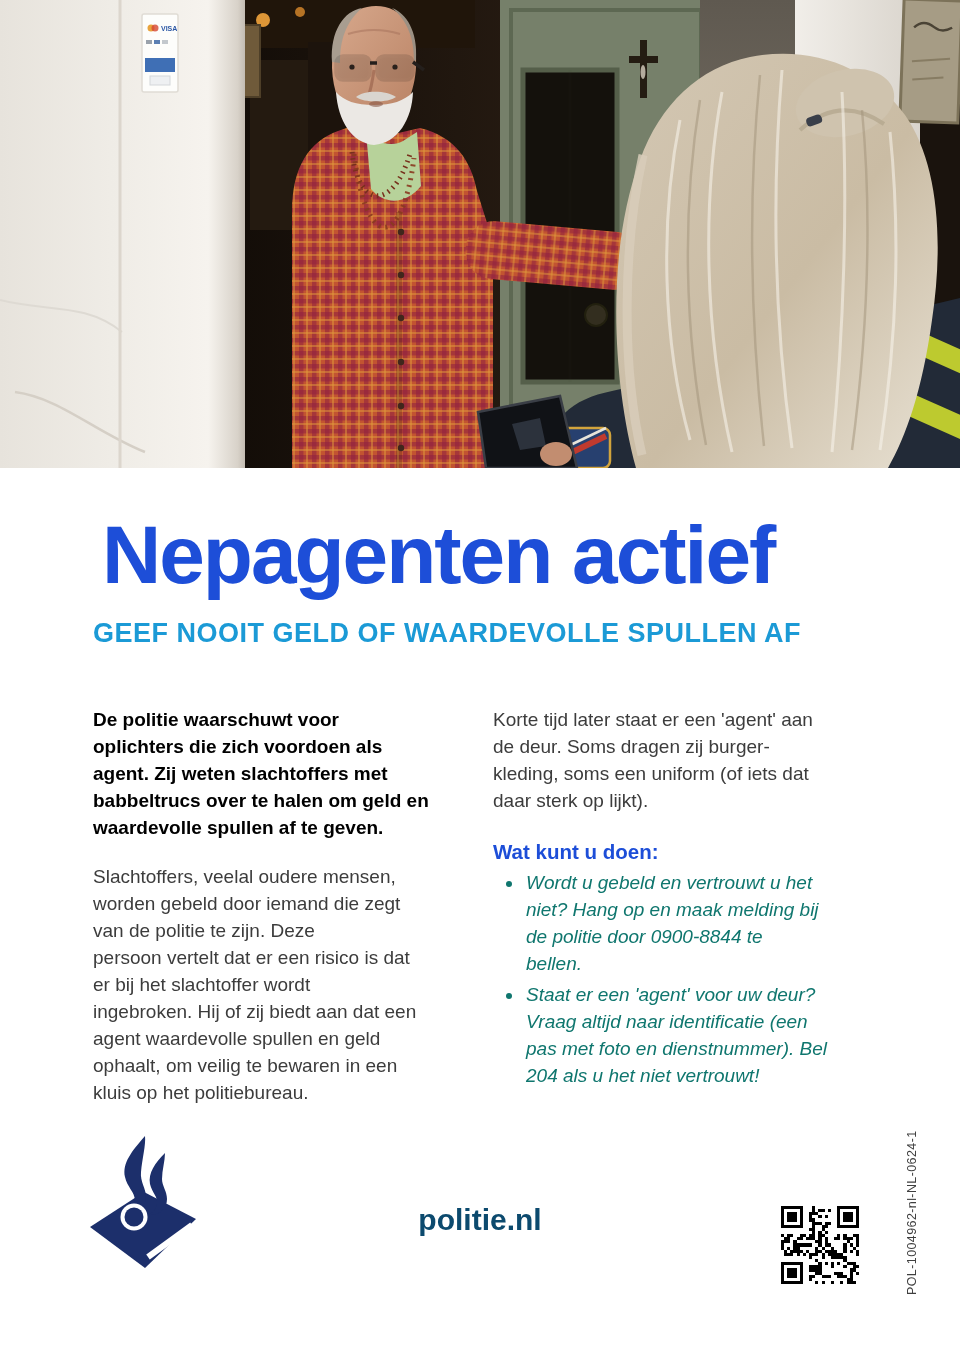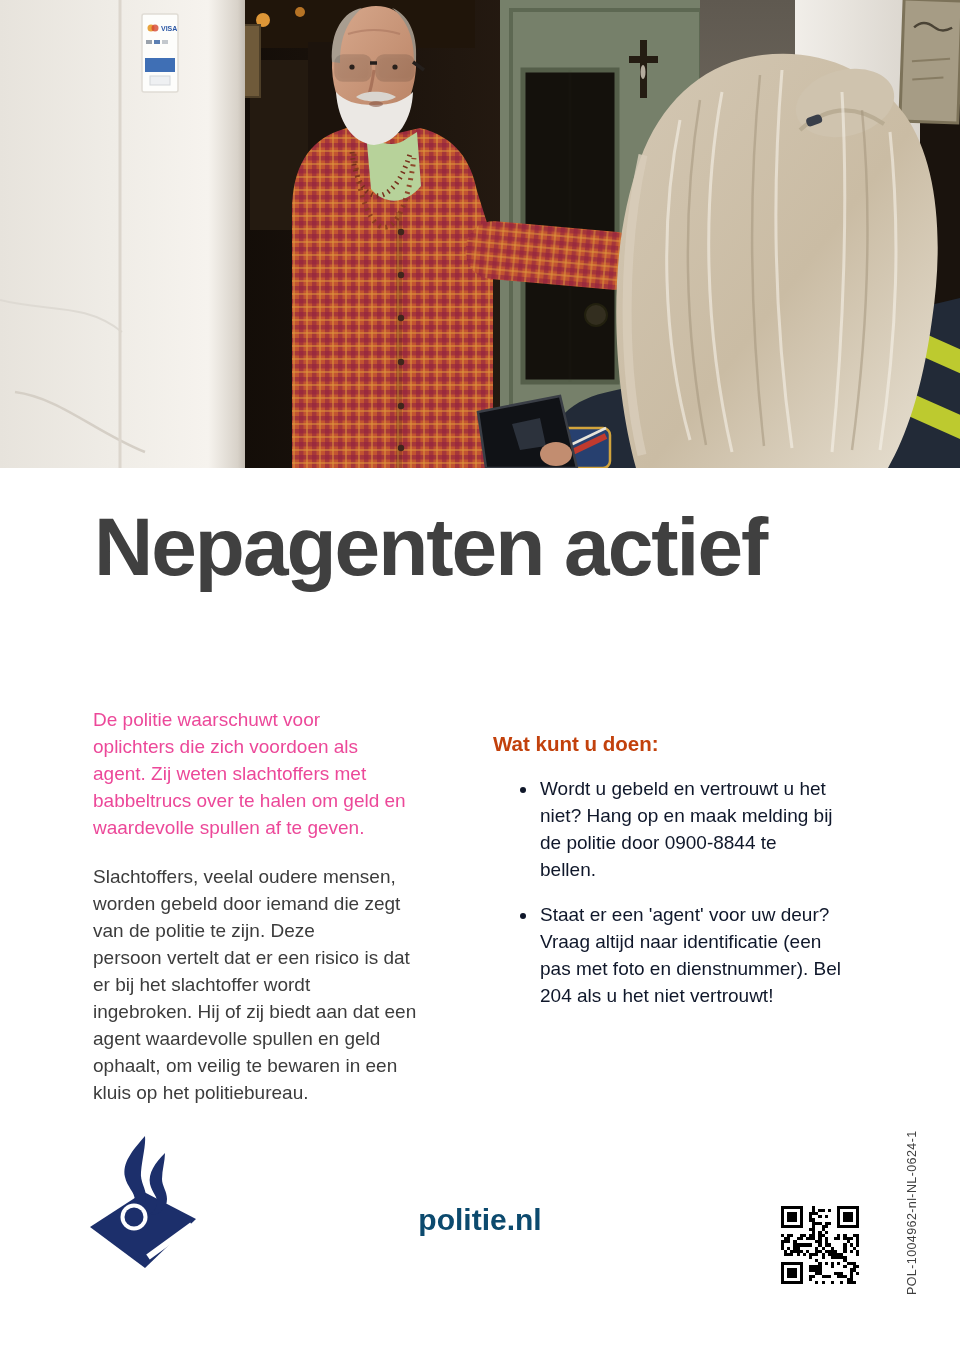--- a/index.html
+++ b/index.html
@@ -11,9 +11,9 @@
   .photo svg{display:block;}
 
   
-  .title{position:absolute;left:90px;top:502px;margin:4px;
+  .title{position:absolute;left:90px;top:502px;margin:12px;
          font-size:82px;font-weight:700;letter-spacing:-2px;line-height:1;
-         color:#404040;}
+         color:#1d4ed8;}
   .subtitle{position:absolute;left:93px;top:618px;margin:0;
             font-size:27px;font-weight:700;letter-spacing:.5px;
             color:#1b9ad6;}

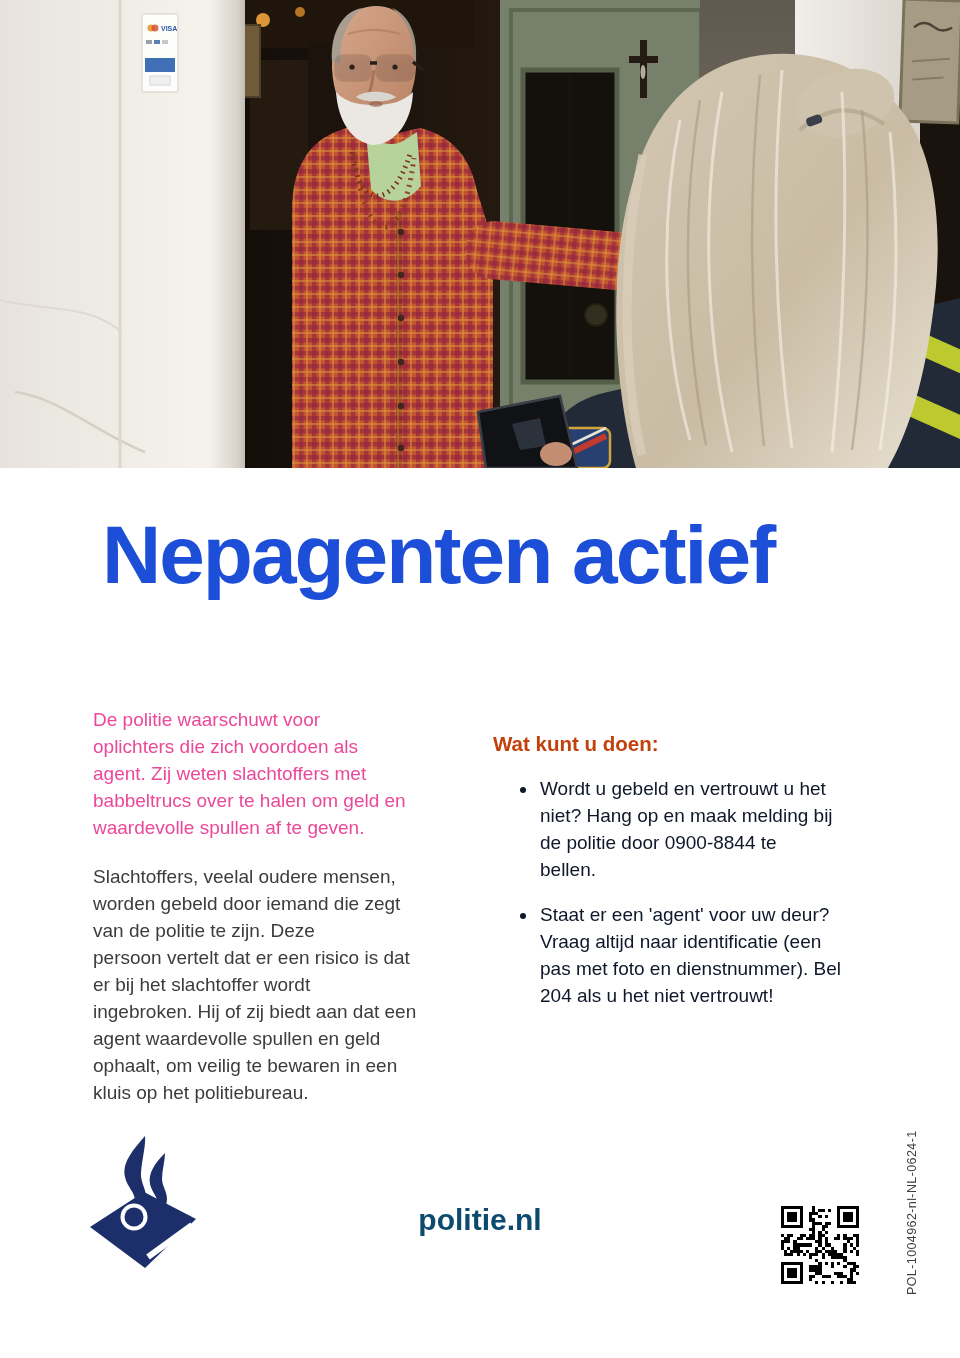--- a/index.html
+++ b/index.html
@@ -231,6 +231,7 @@
   </div>
 
   <h1 class="title">Nepagenten actief</h1>
+  <h2 class="subtitle">GEEF NOOIT GELD OF WAARDEVOLLE SPULLEN AF</h2>
 
   <div class="columns">
     <div class="col left">

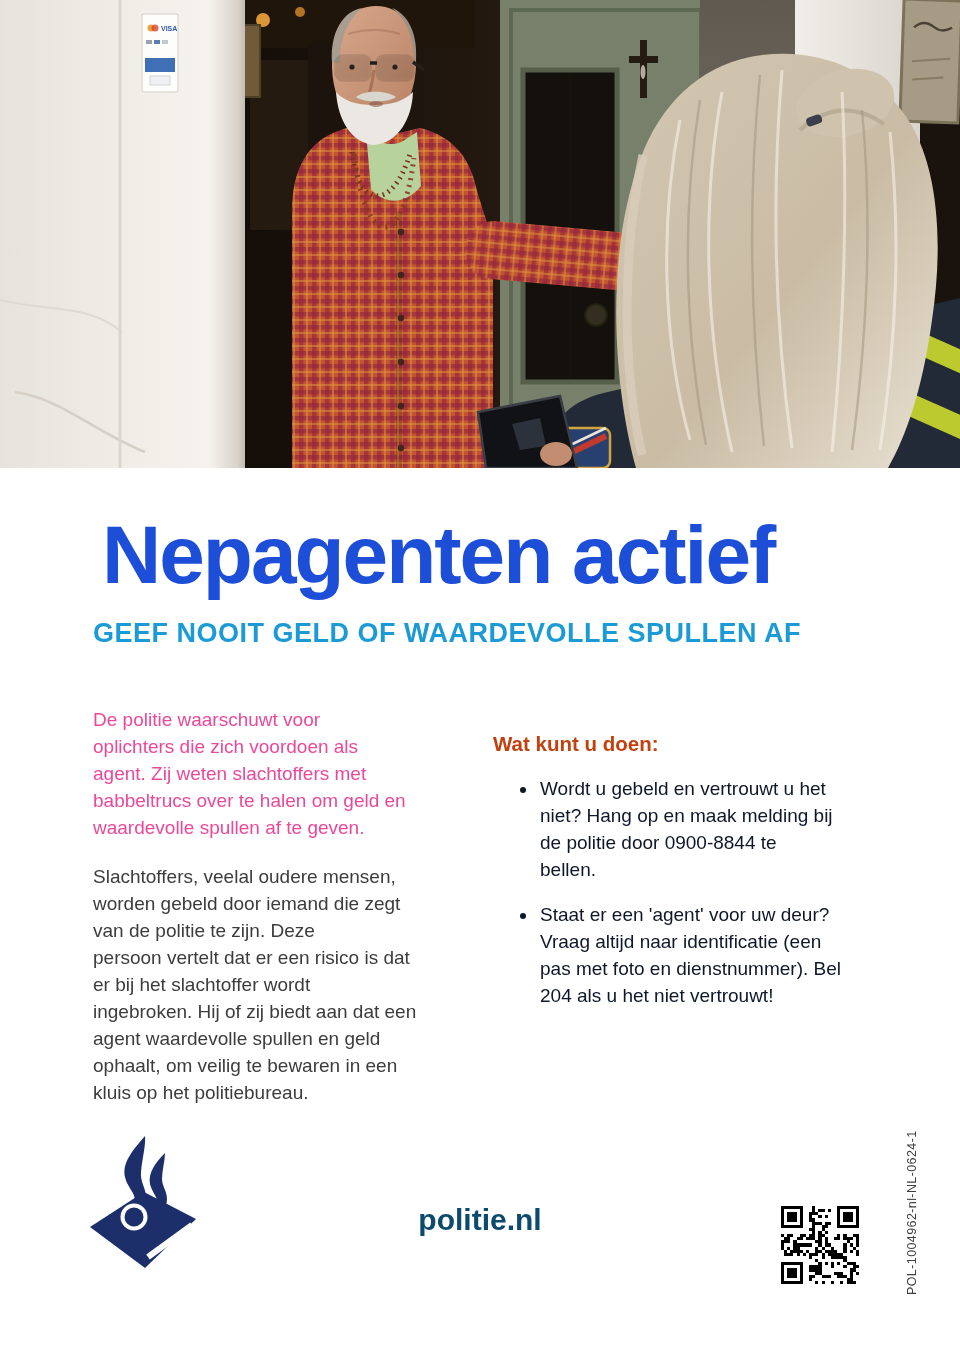--- a/index.html
+++ b/index.html
@@ -23,7 +23,7 @@
   .col.left{margin-right:0;}
   .col.right{margin-left:0;}
   .col p{margin:0;white-space:pre-line;}
-  .intro{font-weight:400;color:#ec4899;margin-bottom:22px !important;}
+  .intro{font-weight:700;color:#000000;margin-bottom:22px !important;}
   .list-heading{margin:24px 0 4px 0;font-size:20.5px;font-weight:700;color:#c2410c;}
   ul.dos{margin:0;padding:0 0 0 27px;}
   ul.dos li{margin:18px;padding:0 0 0 2px;white-space:pre-line;color:#0f172a;}

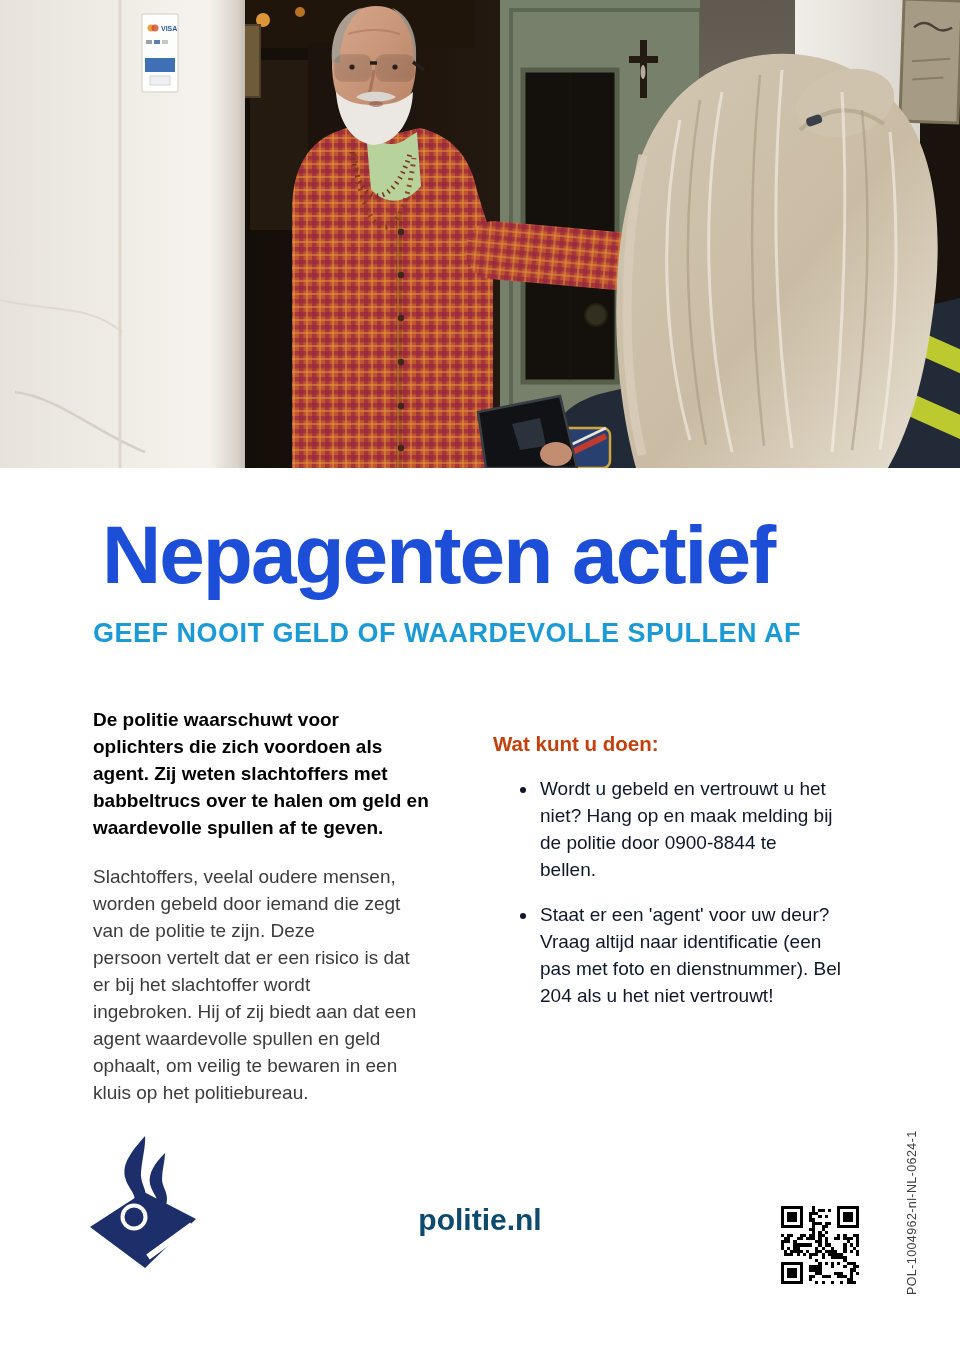--- a/index.html
+++ b/index.html
@@ -251,6 +251,10 @@
 kluis op het politiebureau.</p>
     </div>
     <div class="col right">
+      <p>Korte tijd later staat er een 'agent' aan
+de deur. Soms dragen zij burger-
+kleding, soms een uniform (of iets dat
+daar sterk op lijkt).</p>
       <h3 class="list-heading">Wat kunt u doen:</h3>
       <ul class="dos">
         <li>Wordt u gebeld en vertrouwt u het

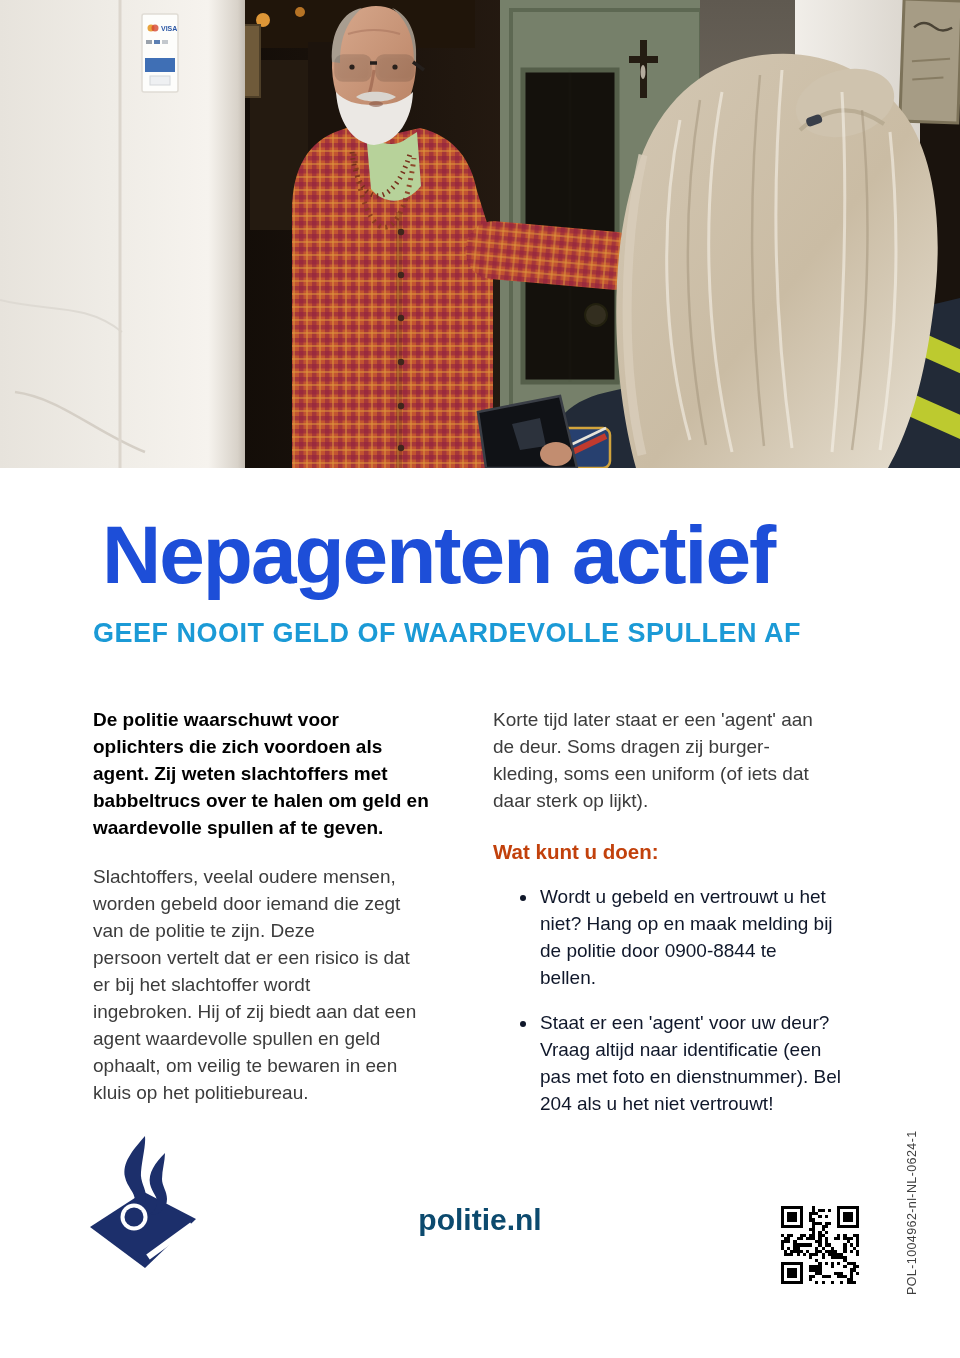--- a/index.html
+++ b/index.html
@@ -24,7 +24,7 @@
   .col.right{margin-left:0;}
   .col p{margin:0;white-space:pre-line;}
   .intro{font-weight:700;color:#000000;margin-bottom:22px !important;}
-  .list-heading{margin:24px 0 4px 0;font-size:20.5px;font-weight:700;color:#c2410c;}
+  .list-heading{margin:24px 0 4px 0;font-size:20.5px;font-weight:700;color:#1d4ed8;}
   ul.dos{margin:0;padding:0 0 0 27px;}
   ul.dos li{margin:18px;padding:0 0 0 2px;white-space:pre-line;color:#0f172a;}
 

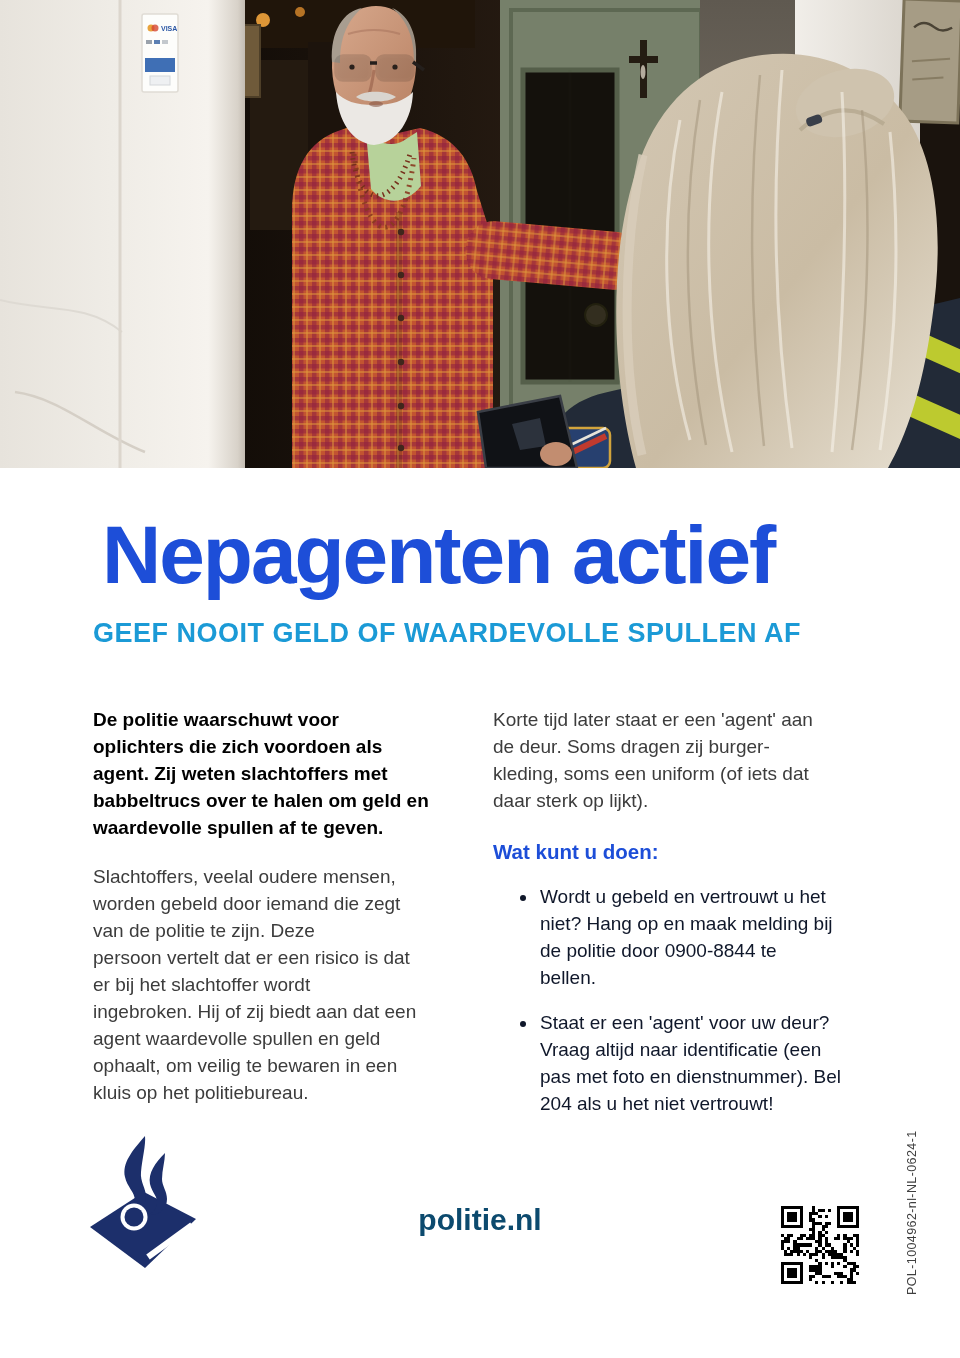--- a/index.html
+++ b/index.html
@@ -26,7 +26,7 @@
   .intro{font-weight:700;color:#000000;margin-bottom:22px !important;}
   .list-heading{margin:24px 0 4px 0;font-size:20.5px;font-weight:700;color:#1d4ed8;}
   ul.dos{margin:0;padding:0 0 0 27px;}
-  ul.dos li{margin:18px;padding:0 0 0 2px;white-space:pre-line;color:#0f172a;}
+  ul.dos li{margin:4px;padding:0 0 0 2px;white-space:pre-line;color:#0f766e;font-style:italic;}
 
   
   .logo{position:absolute;left:88px;top:1135px;width:110px;height:135px;}

